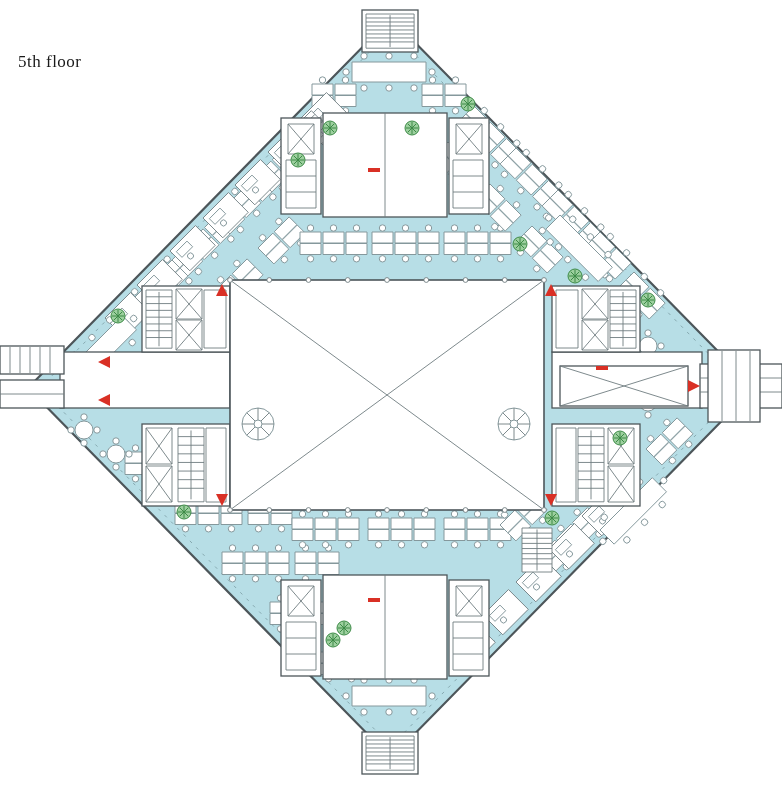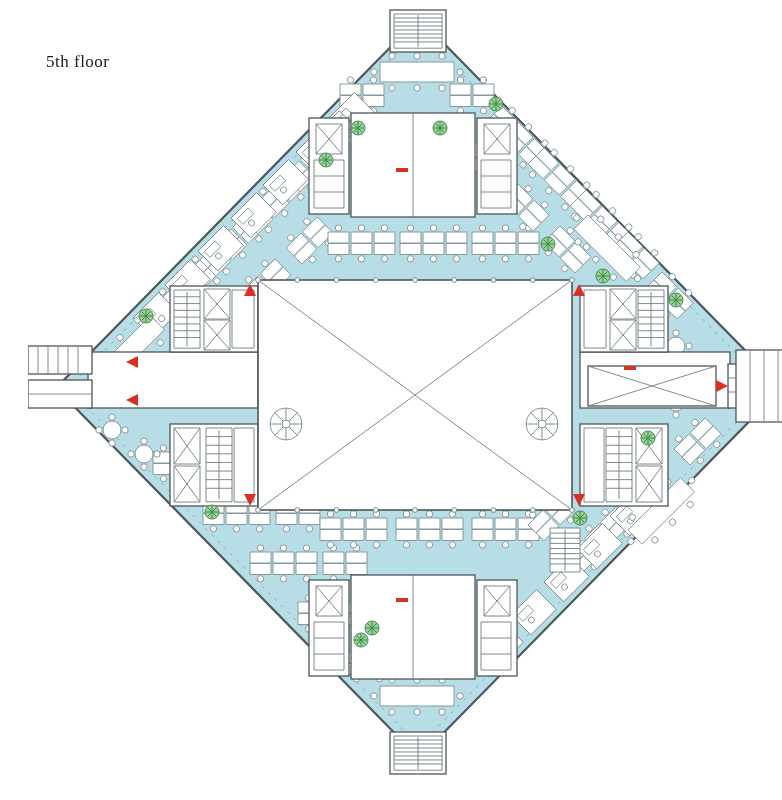--- a/index.html
+++ b/index.html
@@ -16,7 +16,7 @@
   html,body{margin:0;padding:0;background:#ffffff;}
   body{width:782px;height:800px;position:relative;overflow:hidden;
        font-family:"Liberation Serif", serif;}
-  .stage{position:absolute;inset:0;margin-left:28px;}
+  .stage{position:absolute;inset:0;}
   .floor-title{position:absolute;left:18px;top:52px;font-size:17px;color:var(--text);
                letter-spacing:.5px;}
   svg{position:absolute;left:0;top:0;}

